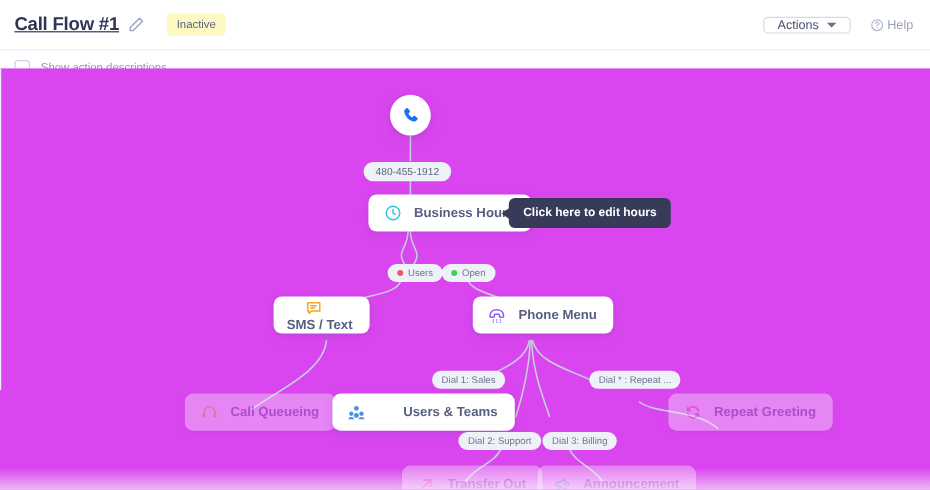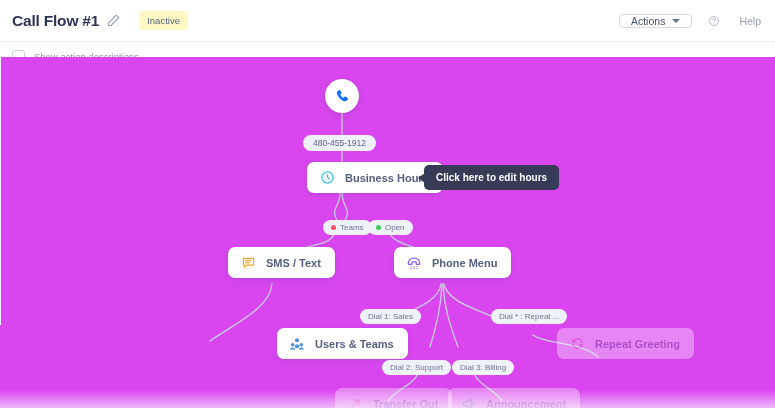--- a/index.html
+++ b/index.html
@@ -22,6 +22,7 @@
   .title{
     font-size:15.5px;font-weight:bold;color:#2f3557;letter-spacing:-.2px;
     white-space:nowrap;
+    text-decoration:underline;
   }
   .edit-pencil{margin-left:7px;display:flex;align-items:center;cursor:pointer;}
   .status-badge{

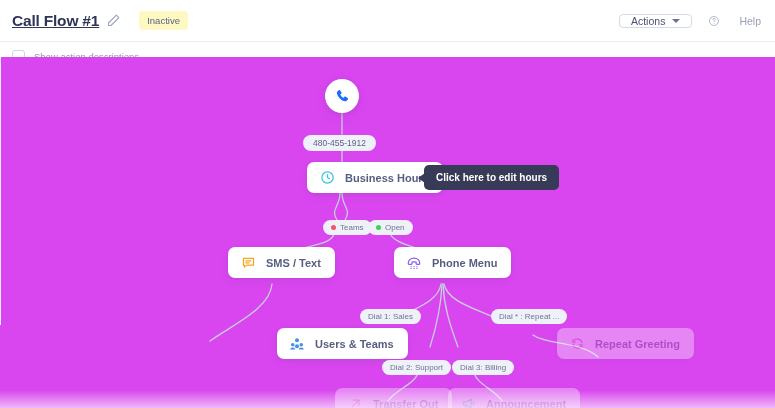--- a/index.html
+++ b/index.html
@@ -40,7 +40,7 @@
     border-top:4.5px solid #6b7190;
   }
   .help{
-    margin-left:16px;display:flex;align-items:flex-end;gap:19px;
+    margin-left:16px;display:flex;align-items:flex-end;gap:2px;
     font-size:10.5px;color:#9aa0b8;cursor:pointer;white-space:nowrap;
   }
 

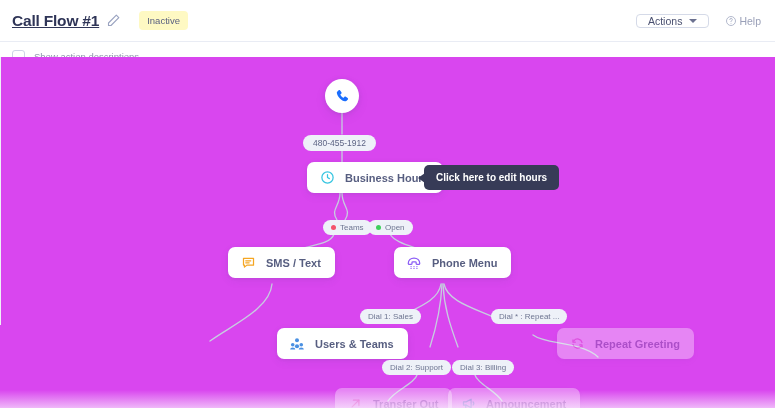--- a/index.html
+++ b/index.html
@@ -218,7 +218,7 @@
 
     <div class="pill" style="left:323px;top:163px;">
       <span class="dot" style="background:#f4536b;"></span>
-      <span>Teams</span>
+      <span>Users</span>
     </div>
     <div class="pill" style="left:368px;top:163px;">
       <span class="dot" style="background:#3ecf5c;"></span>

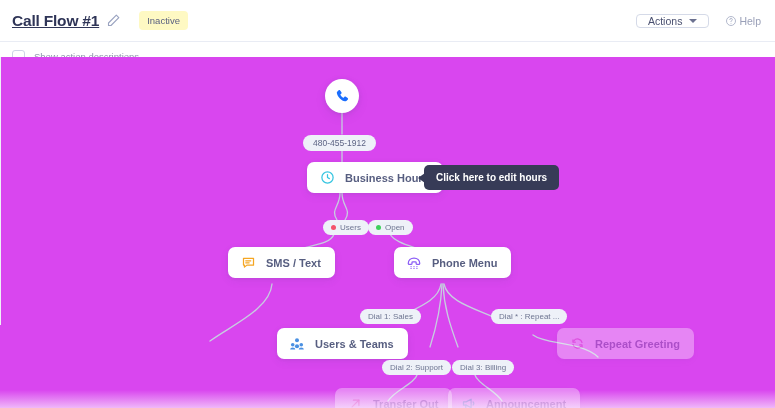--- a/index.html
+++ b/index.html
@@ -225,7 +225,7 @@
       <span>Open</span>
     </div>
 
-    <div class="node" style="left:228px;top:190px;">
+    <div class="node" style="left:228px;top:190px;flex-direction:column;">
       <span class="ni">
         <svg width="15" height="15" viewBox="0 0 24 24" fill="none" stroke="#f5a623" stroke-width="2" stroke-linejoin="round">
           <path d="M4 5.2h16v11H9.5L5.5 19.4v-3.2H4z"></path>

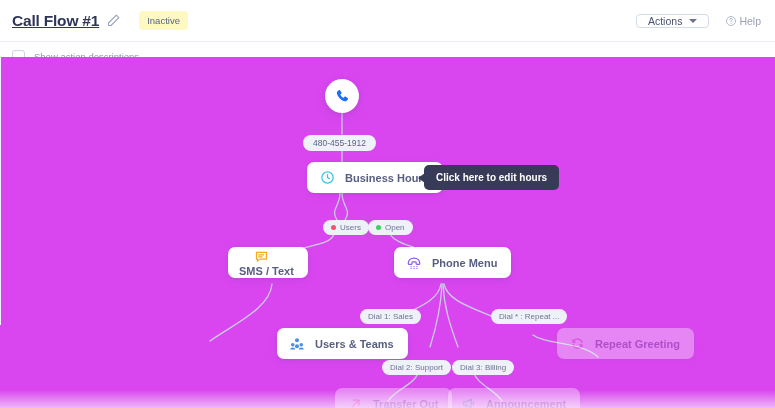--- a/index.html
+++ b/index.html
@@ -259,6 +259,16 @@
       <span>Dial * : Repeat ...</span>
     </div>
 
+    <div class="node faded" style="left:154px;top:271px;">
+      <span class="ni">
+        <svg width="15" height="15" viewBox="0 0 24 24" fill="none" stroke="#f5c518" stroke-width="2" stroke-linecap="round">
+          <path d="M4.6 14.4v-2.2a7.4 7.4 0 0 1 14.8 0v2.2"></path>
+          <rect x="2.9" y="13.4" width="3.6" height="5.6" rx="1.6" fill="#f5c518" stroke="none"></rect>
+          <rect x="17.5" y="13.4" width="3.6" height="5.6" rx="1.6" fill="#f5c518" stroke="none"></rect>
+        </svg>
+      </span>
+      <span>Call Queueing</span>
+    </div>
 
     <div class="node" style="left:277px;top:271px;">
       <span class="ni">

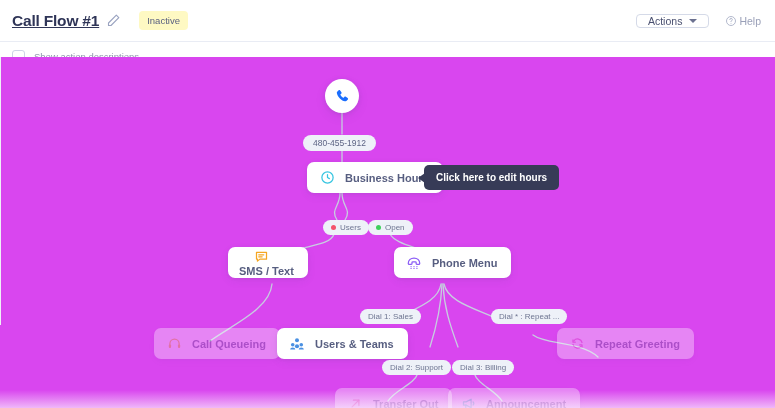--- a/index.html
+++ b/index.html
@@ -270,7 +270,7 @@
       <span>Call Queueing</span>
     </div>
 
-    <div class="node" style="left:277px;top:271px;">
+    <div class="node" style="left:277px;top:271px;gap:21px;">
       <span class="ni">
         <svg width="16" height="16" viewBox="0 0 24 24" fill="#4a90e2">
           <circle cx="12" cy="6.4" r="3"></circle>

